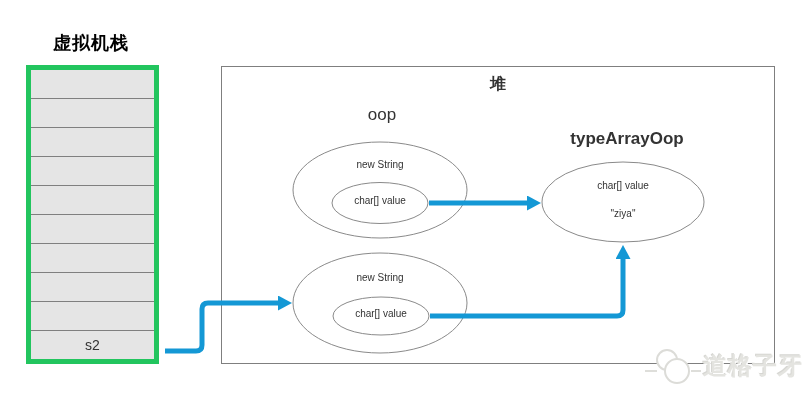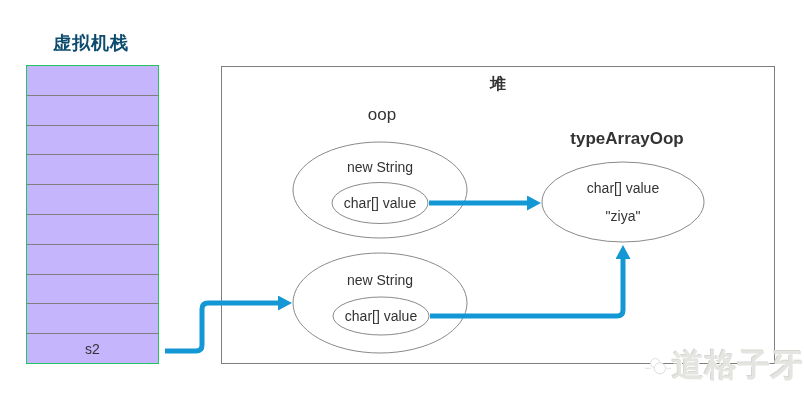--- a/index.html
+++ b/index.html
@@ -17,7 +17,7 @@
   
   .stack-title {
     left: 53px; top: 31px;
-    font-size: 18px; font-weight: bold; color: #0c4a6e;
+    font-size: 18px; font-weight: bold; color: #000000;
     letter-spacing: 1px;
   }
   .stack-box {

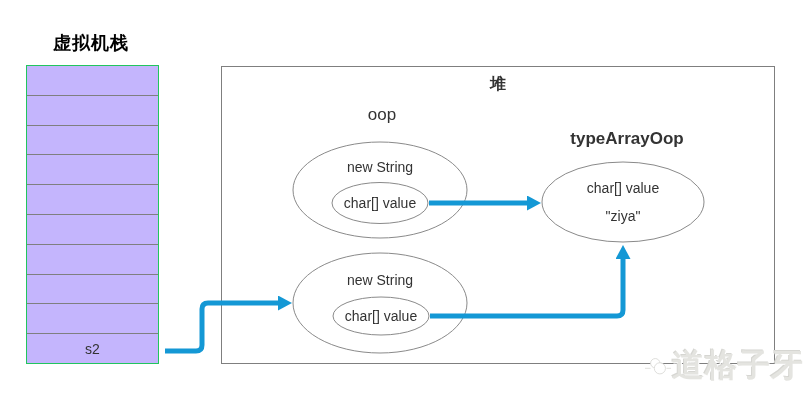--- a/index.html
+++ b/index.html
@@ -72,7 +72,7 @@
   
   .obj-label {
     text-align: center;
-    font-size: 14px; color: #333;
+    font-size: 10px; color: #333;
     z-index: 4;
     pointer-events: none;
   }

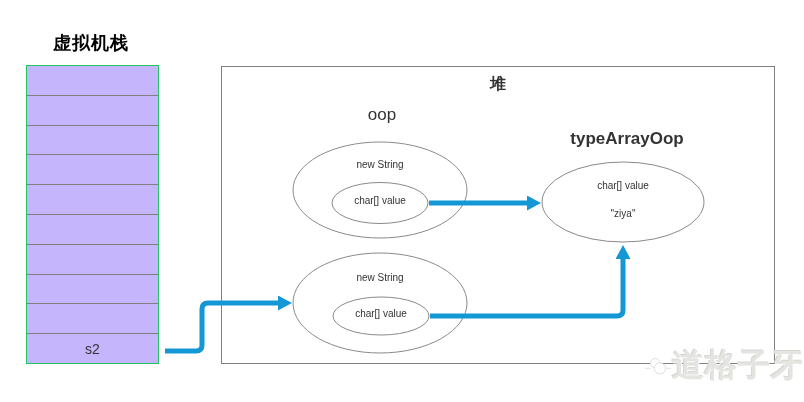--- a/index.html
+++ b/index.html
@@ -22,9 +22,9 @@
   }
   .stack-box {
     left: 26px; top: 65px; width: 133px; height: 299px;
-    border: 1px solid #22c55e;
+    border: 5px solid #22c55e;
     display: flex; flex-direction: column;
-    background: #c4b5fd;
+    background: #e5e5e5;
     z-index: 1;
   }
   .stack-row {

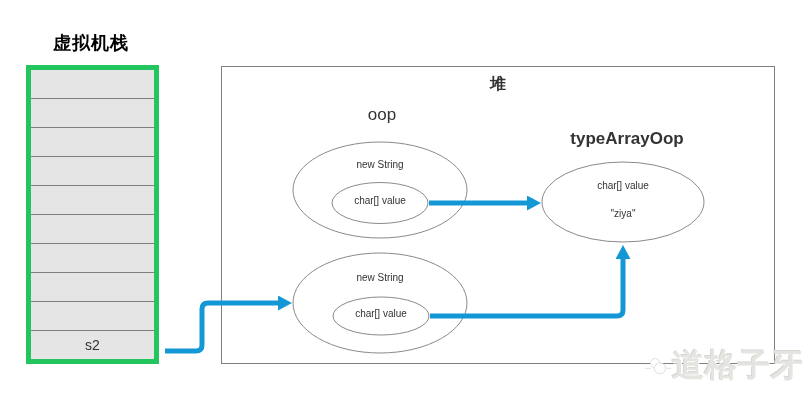--- a/index.html
+++ b/index.html
@@ -90,7 +90,7 @@
     display: flex; align-items: center;
   }
   .watermark-text {
-    font-size: 32px;
+    font-size: 24px;
     font-weight: bold;
     letter-spacing: 1px;
     color: #e4e4e0;

